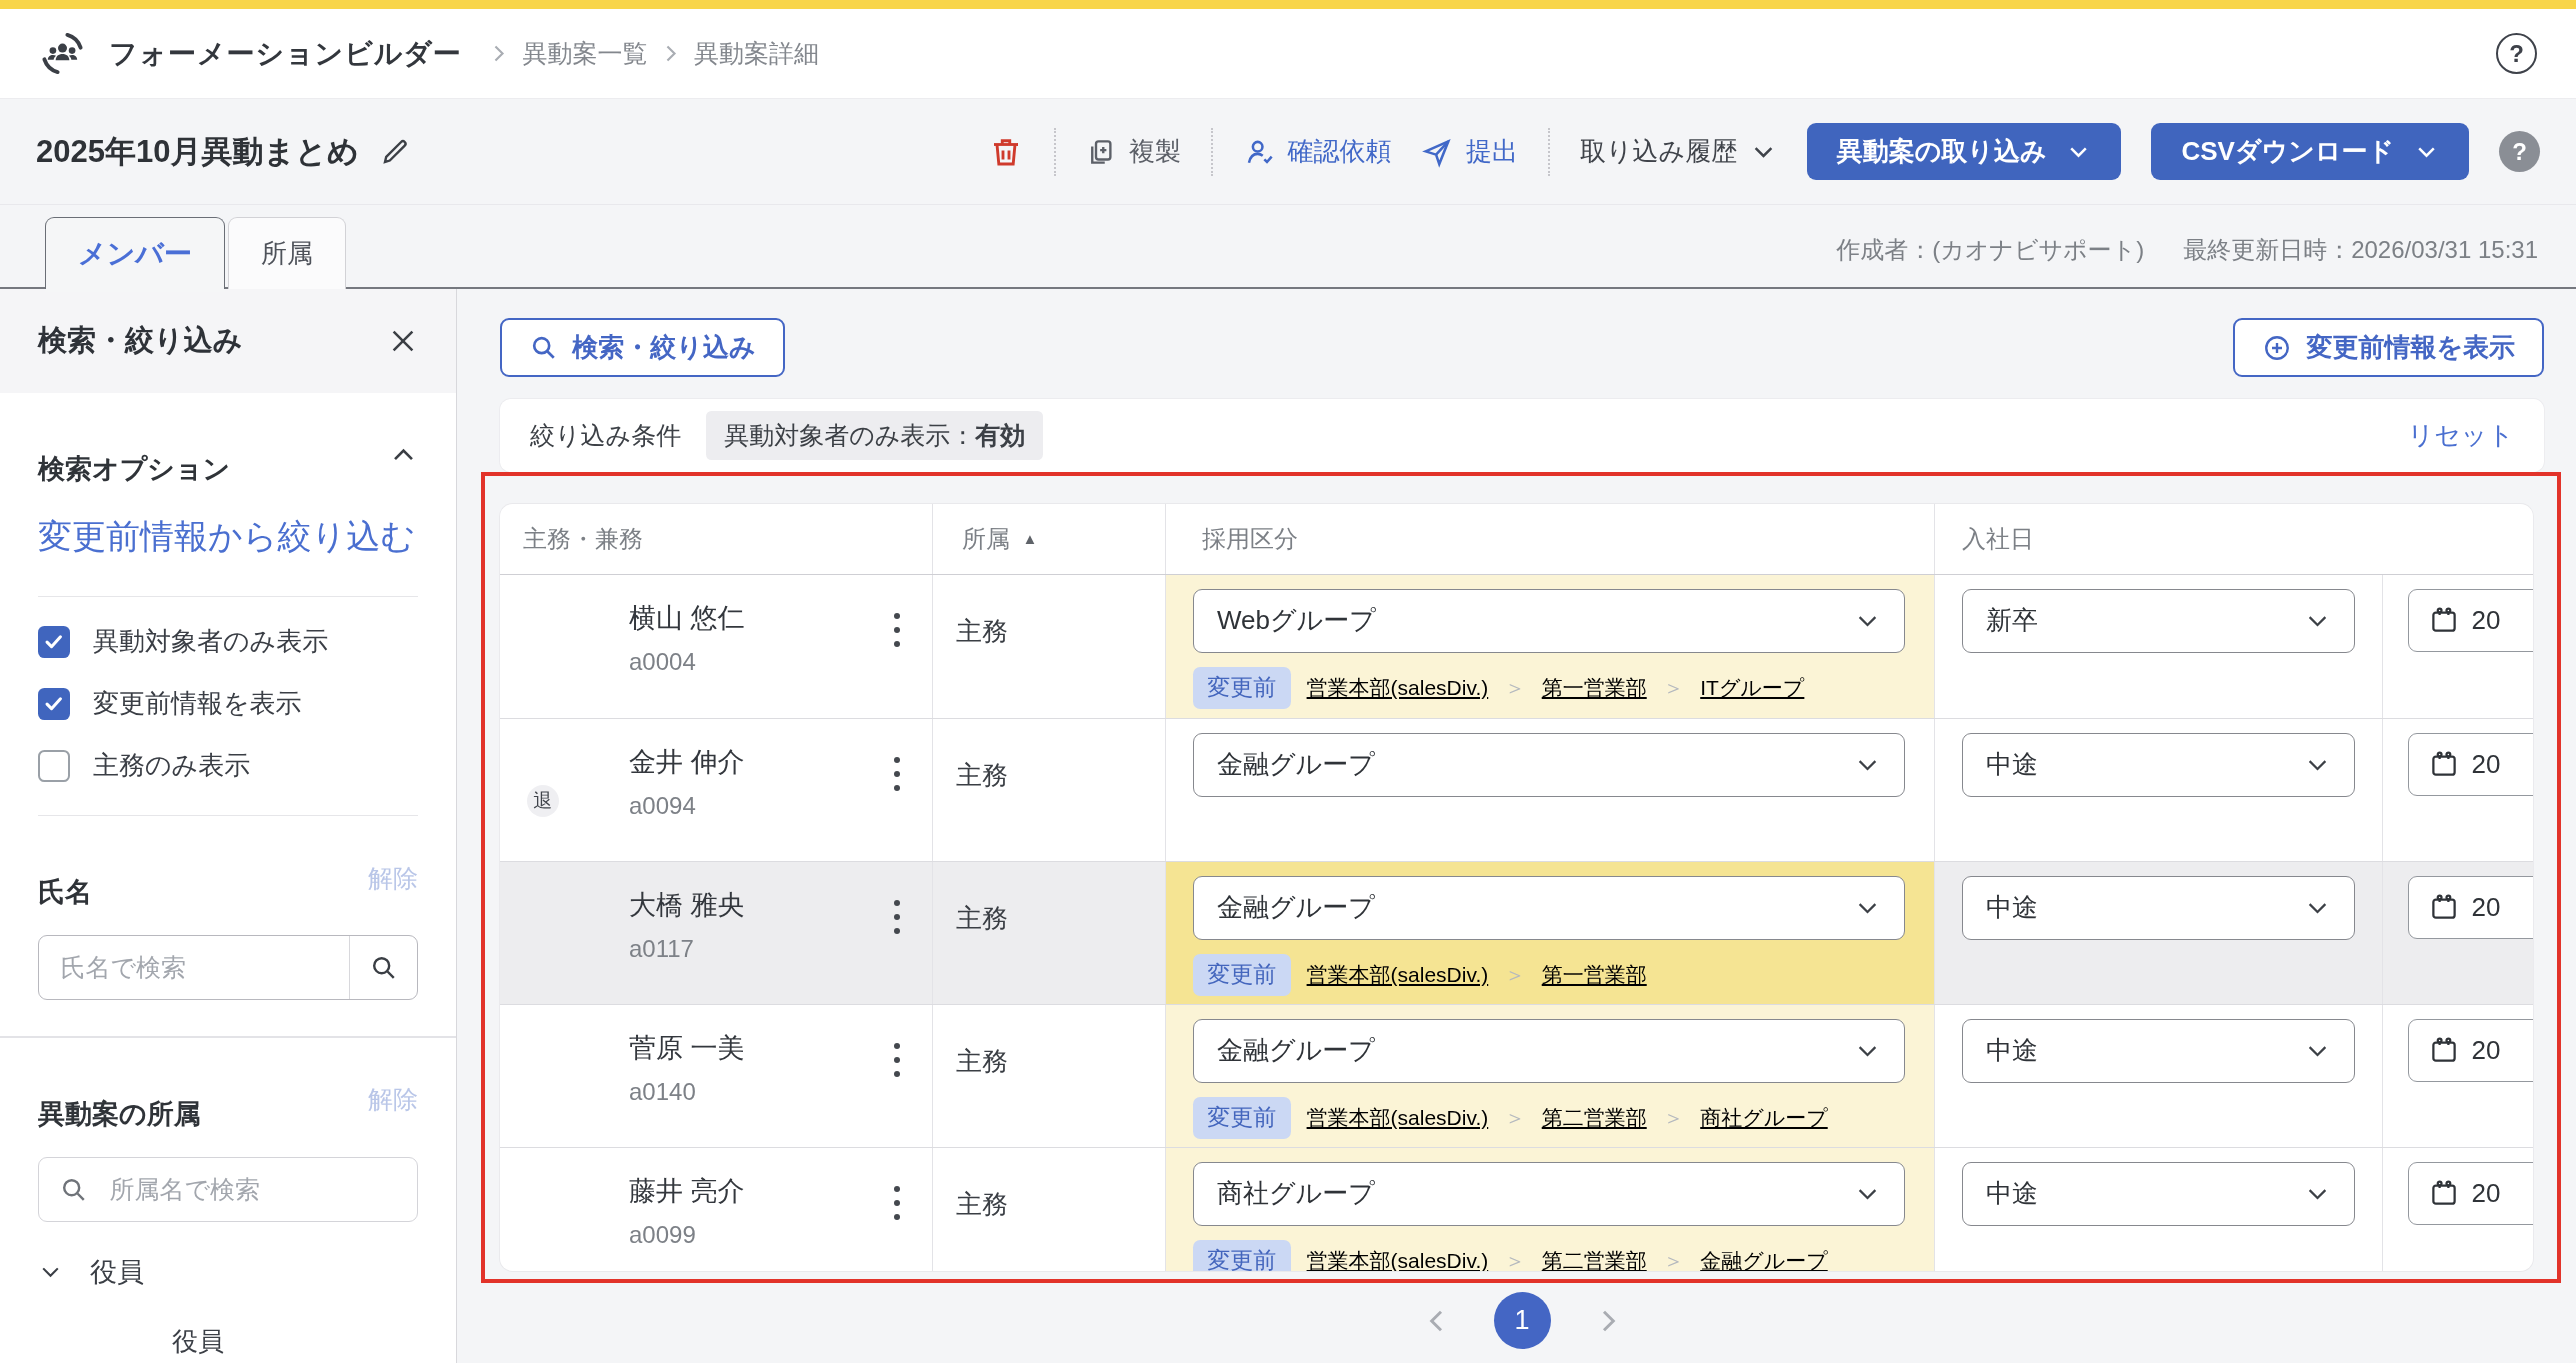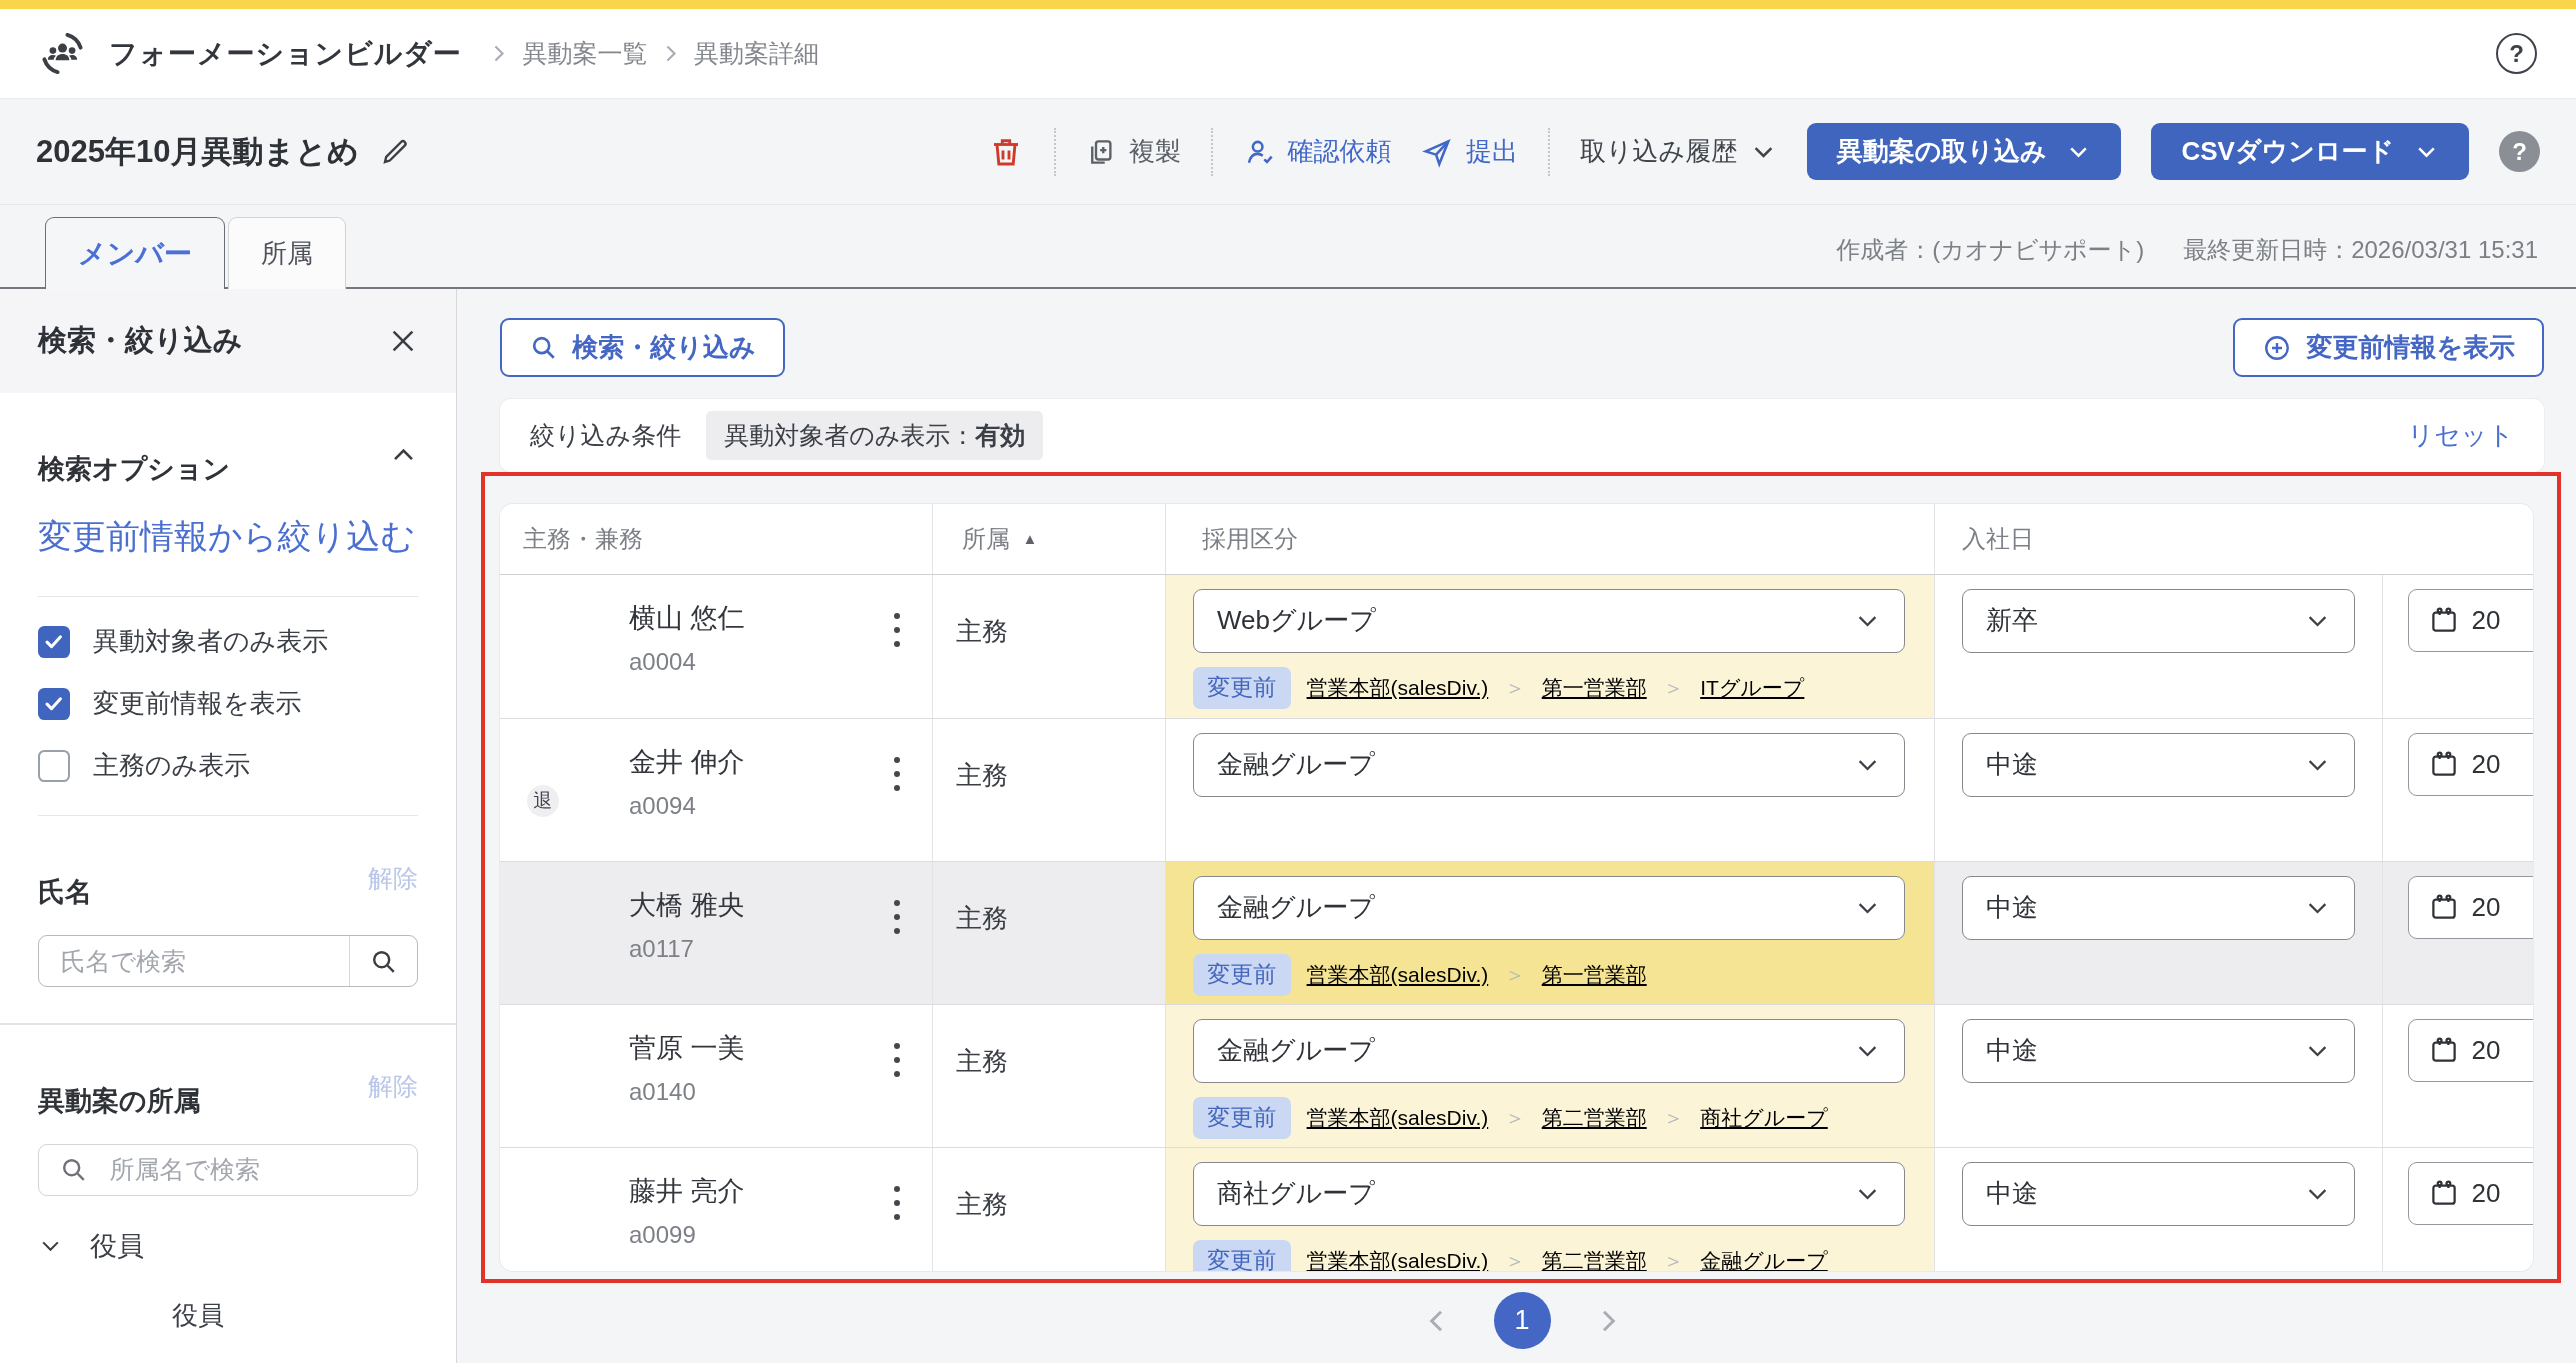--- a/index.html
+++ b/index.html
@@ -81,7 +81,7 @@
   .cb .box { width:32px; height:32px; border-radius:6.3px; flex:0 0 32px; display:flex; align-items:center; justify-content:center; }
   .cb .box.on { background:var(--c-accent_blue,#4a6ec6); }
   .cb .box.off { background:#fff; border:2.7px solid #9aa0a7; }
-  .inp { margin-top:25px; height:52px; border:1.8px solid #b8b8be; border-radius:9px; background:#fff; display:flex; align-items:center; overflow:hidden; }
+  .inp { margin-top:25px; height:65px; border:1.8px solid #b8b8be; border-radius:9px; background:#fff; display:flex; align-items:center; overflow:hidden; }
   .inp input { flex:1; min-width:0; border:none; outline:none; font-size:25px; padding:0 21.5px; color:#33373d; font-family:inherit; background:transparent; }
   .inp input::placeholder { color:#a2a6ad; }
   .inp .tail { width:68px; align-self:stretch; border-left:1.8px solid #d8d8dc; display:flex; align-items:center; justify-content:center; color:#3a3e44; cursor:pointer; }

